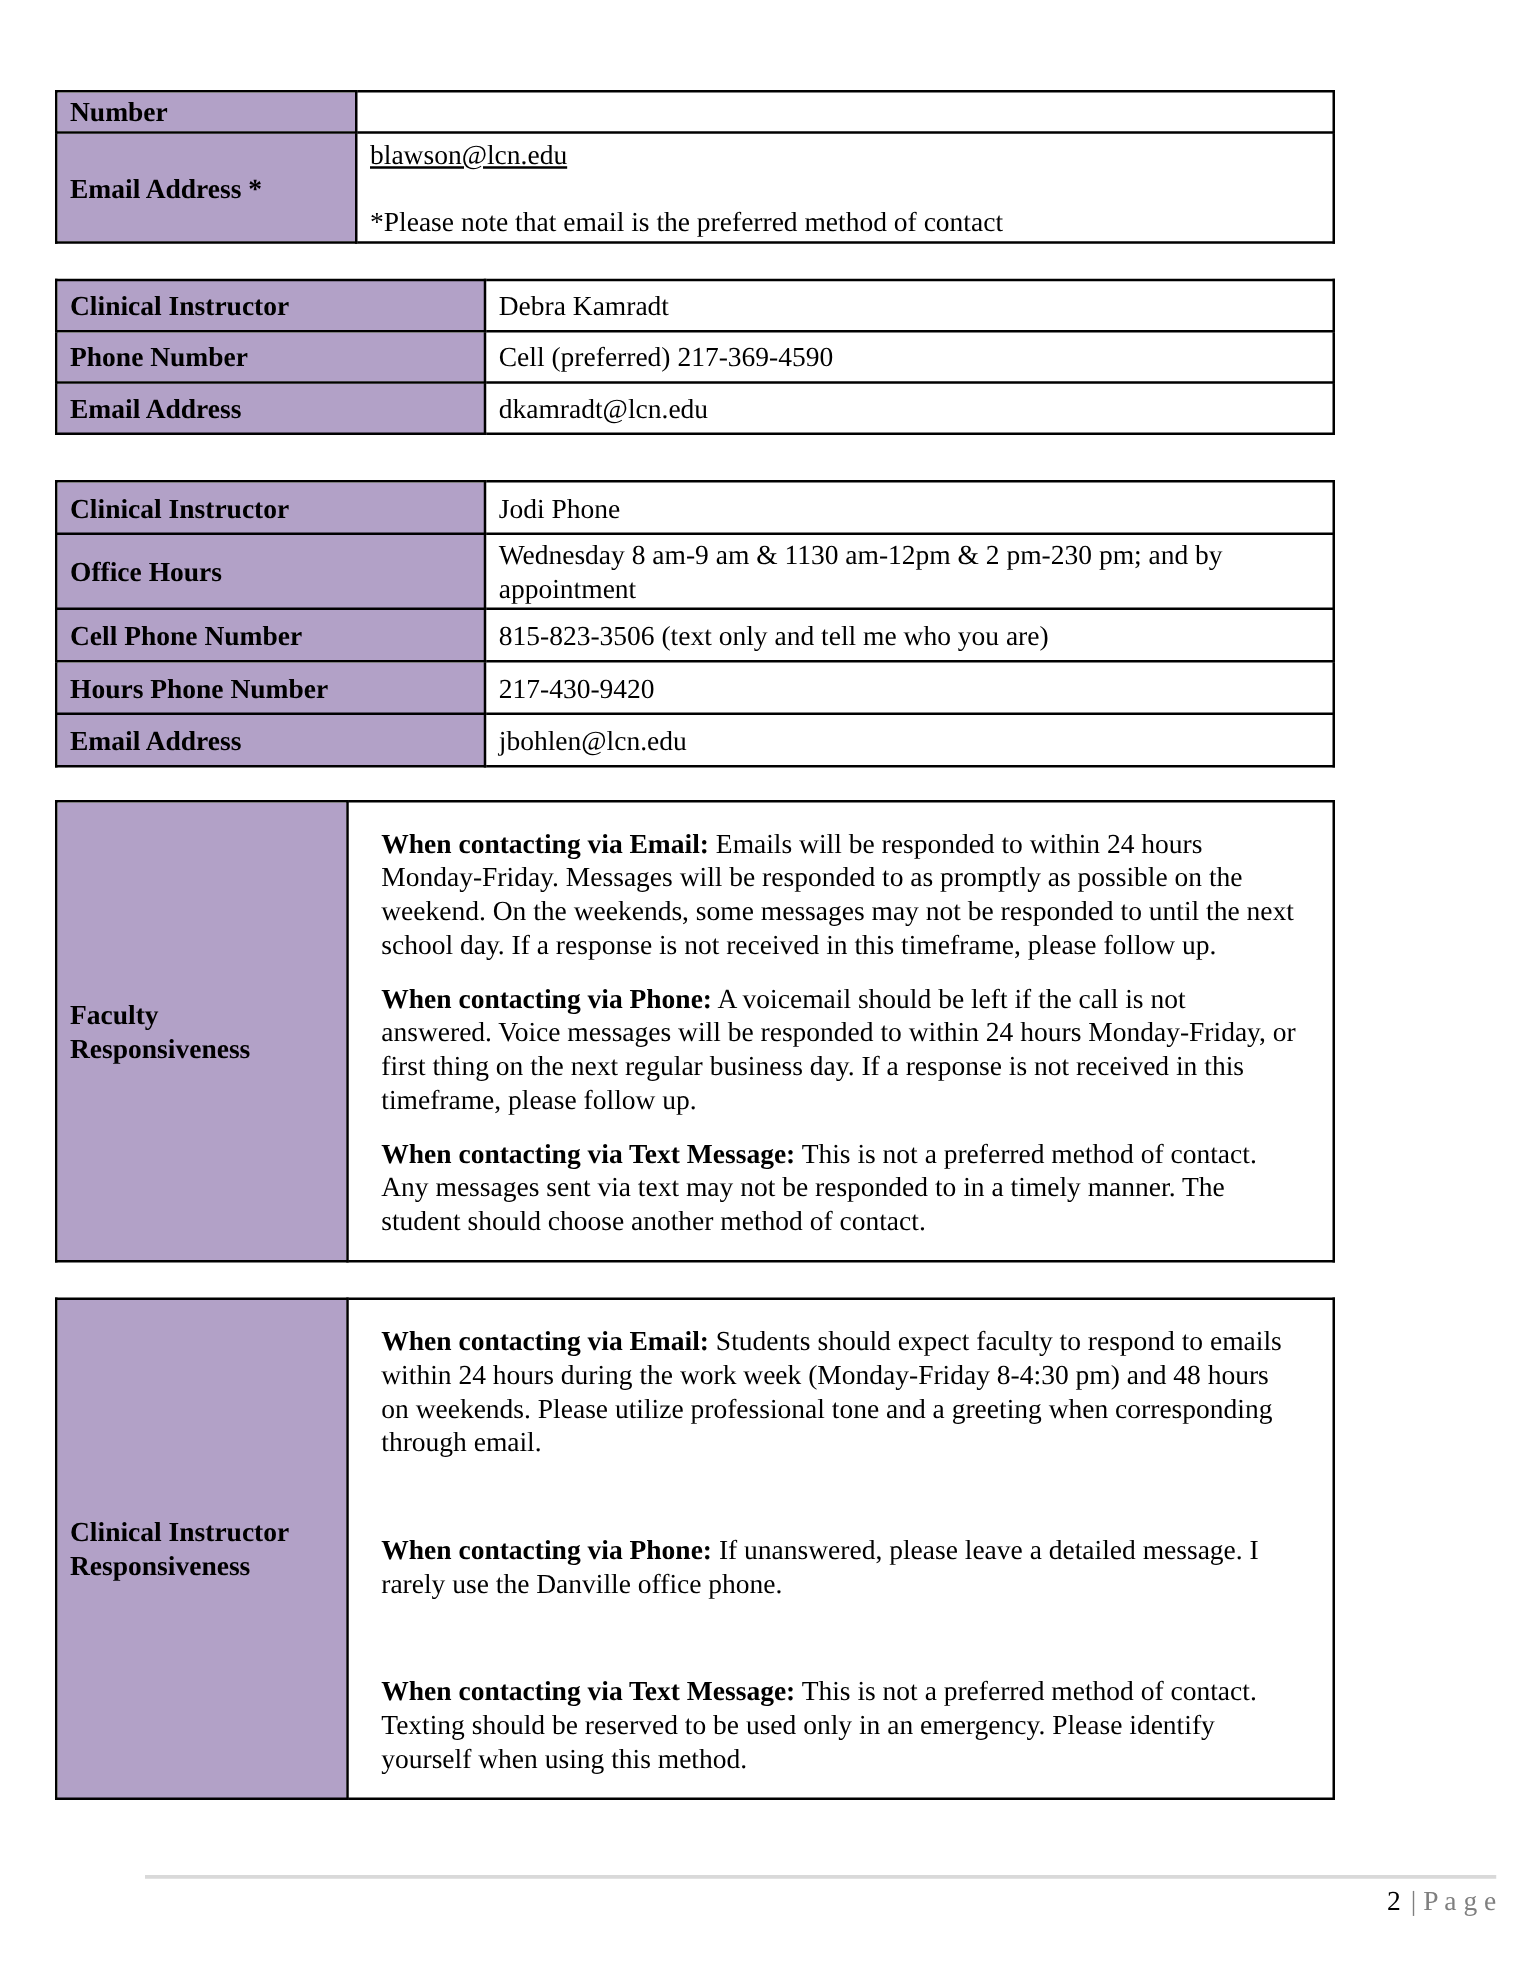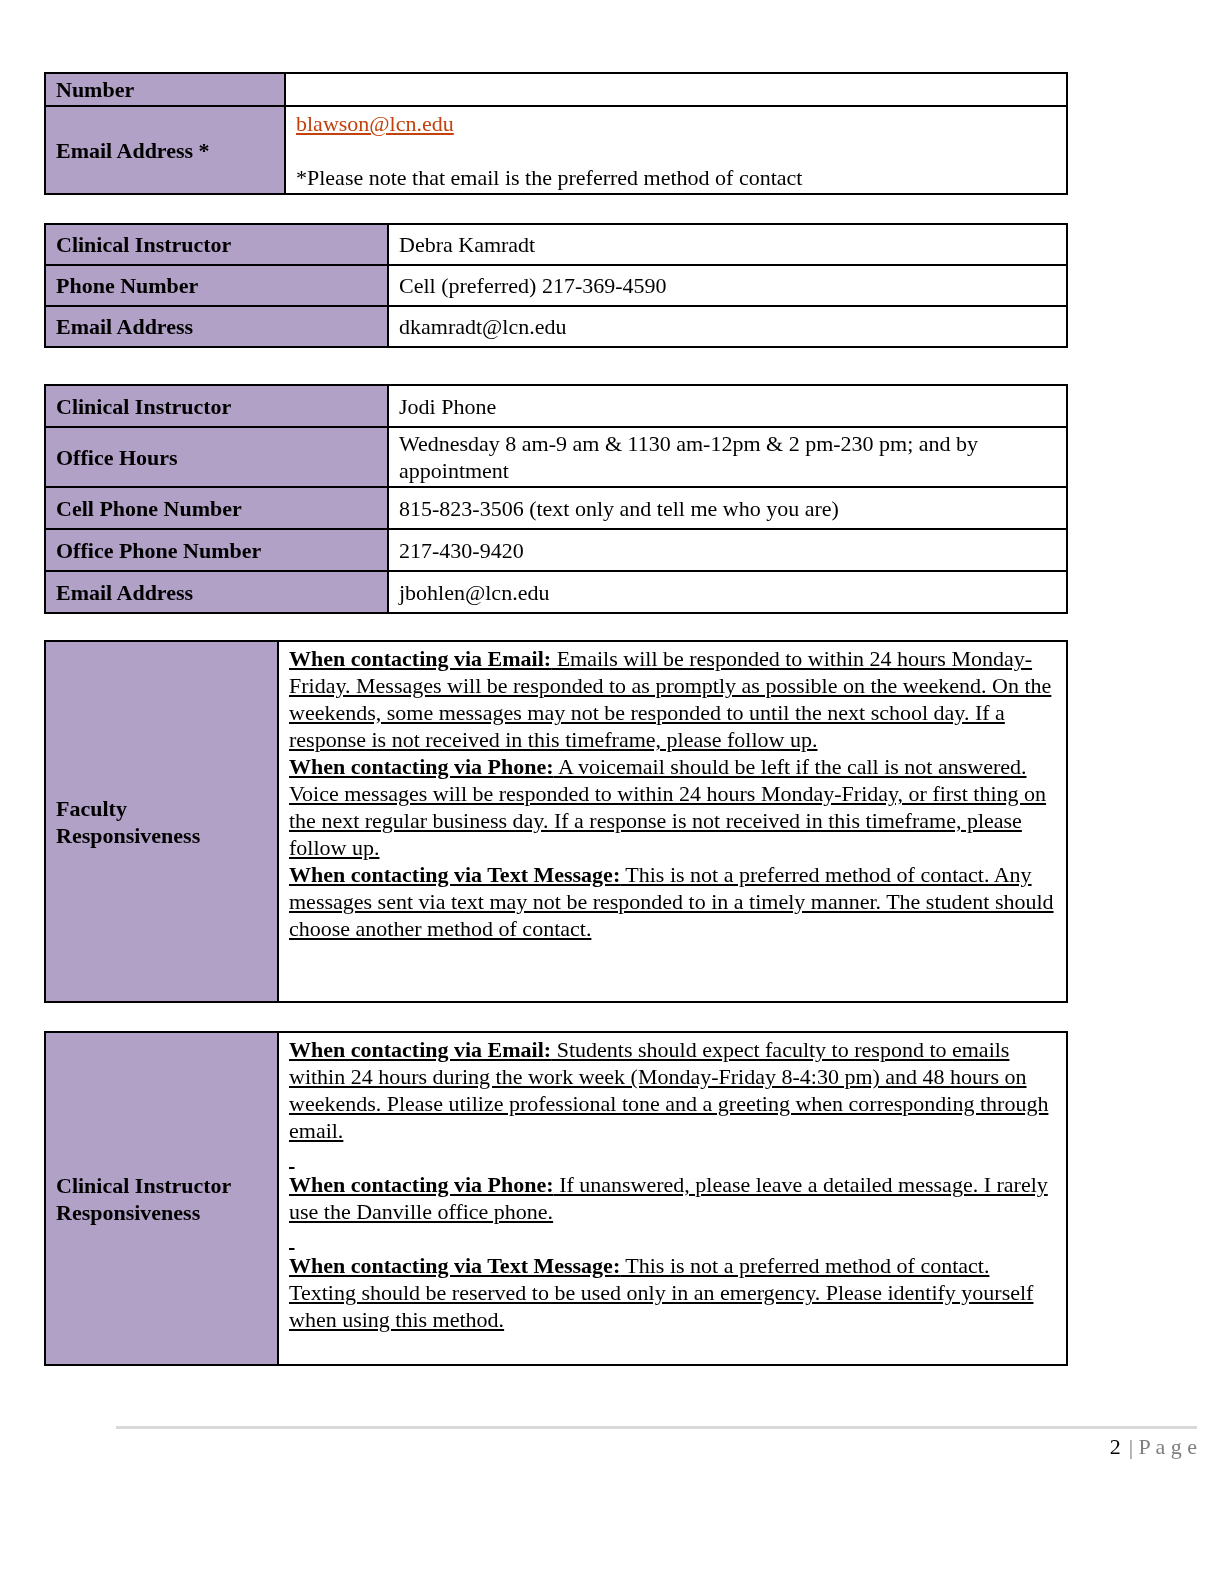--- a/index.html
+++ b/index.html
@@ -29,7 +29,7 @@
   tr.h56{height:56px;margin-top:12px;}
   tr.h361{height:361px;}
   tr.h333{height:333px;}
-  a.link{color:#c2410c;text-decoration:underline;cursor:pointer;}
+  a.link{color:#000000;text-decoration:underline;cursor:pointer;}
   .blankline{height:27px;}
   p.para{margin:0;text-decoration:underline;}
   .footer{margin-left:72px;width:1081px;margin-top:60px;}

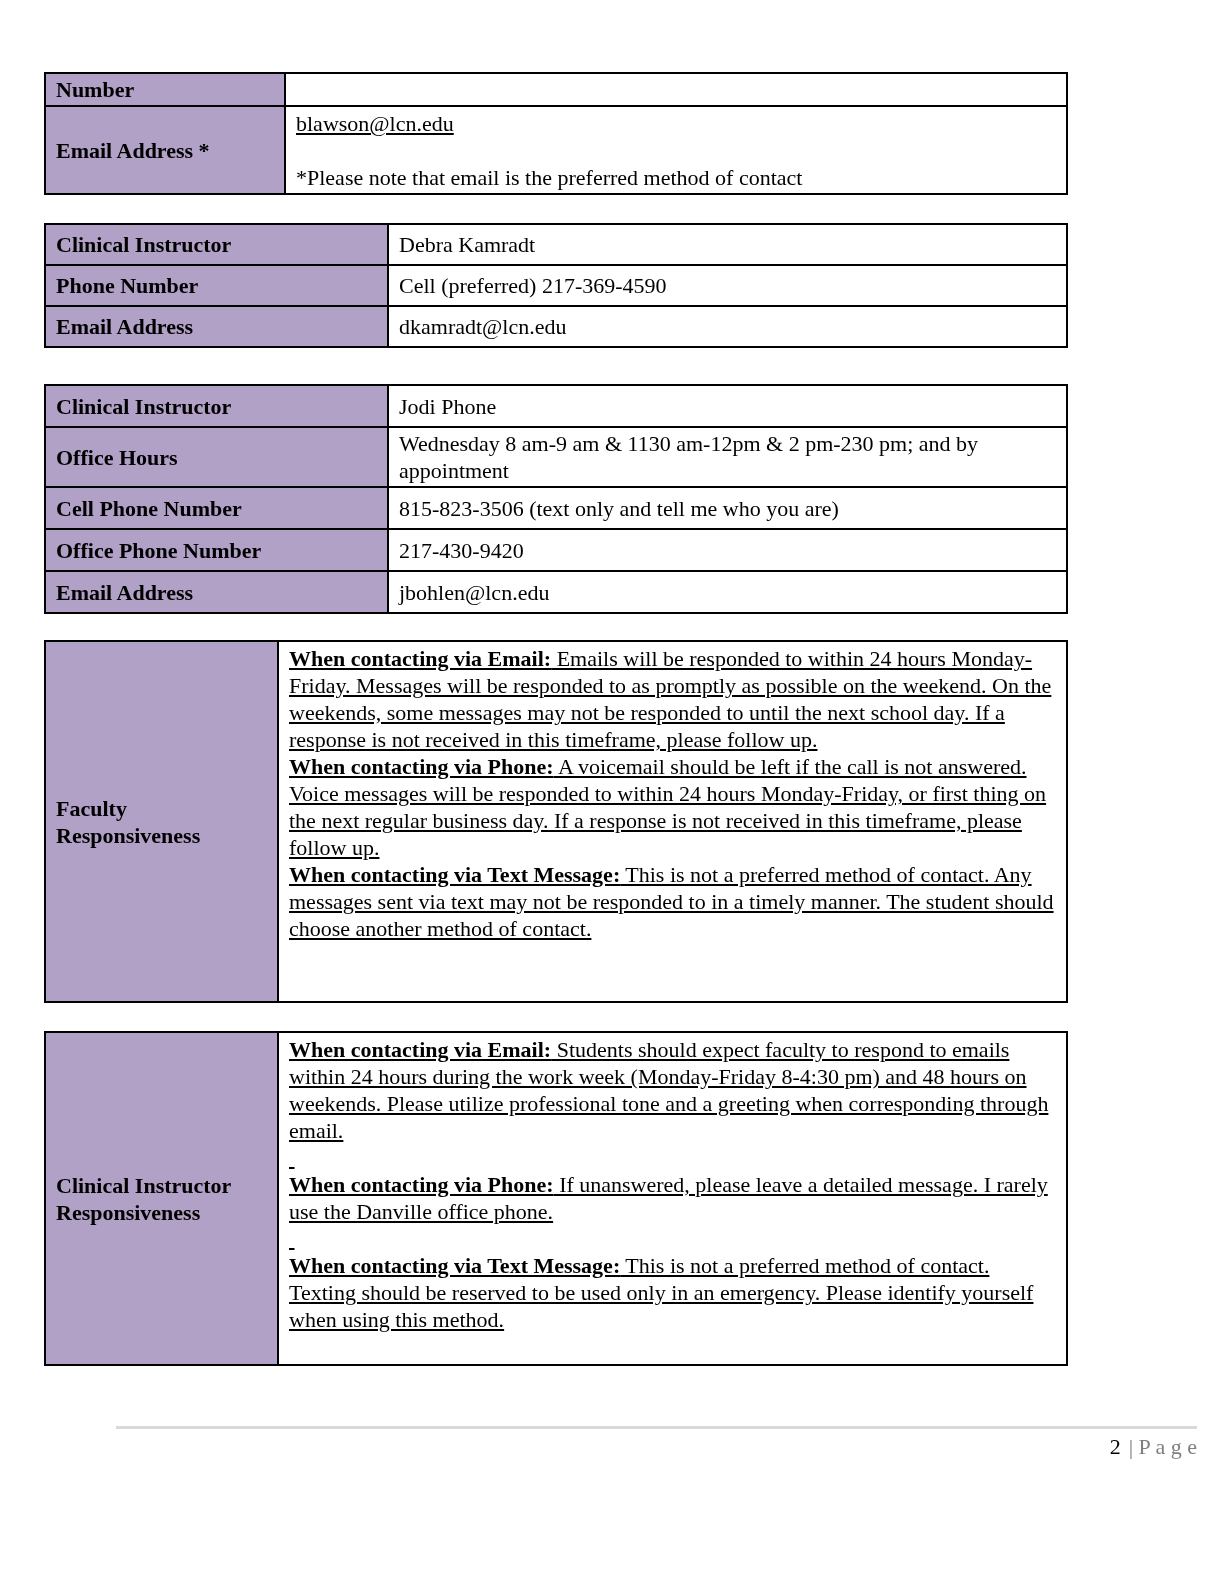--- a/index.html
+++ b/index.html
@@ -104,7 +104,7 @@
       <td>815-823-3506 (text only and tell me who you are)</td>
     </tr>
     <tr class="h42">
-      <td class="lbl">Office Phone Number</td>
+      <td class="lbl">Hours Phone Number</td>
       <td>217-430-9420</td>
     </tr>
     <tr class="h42">

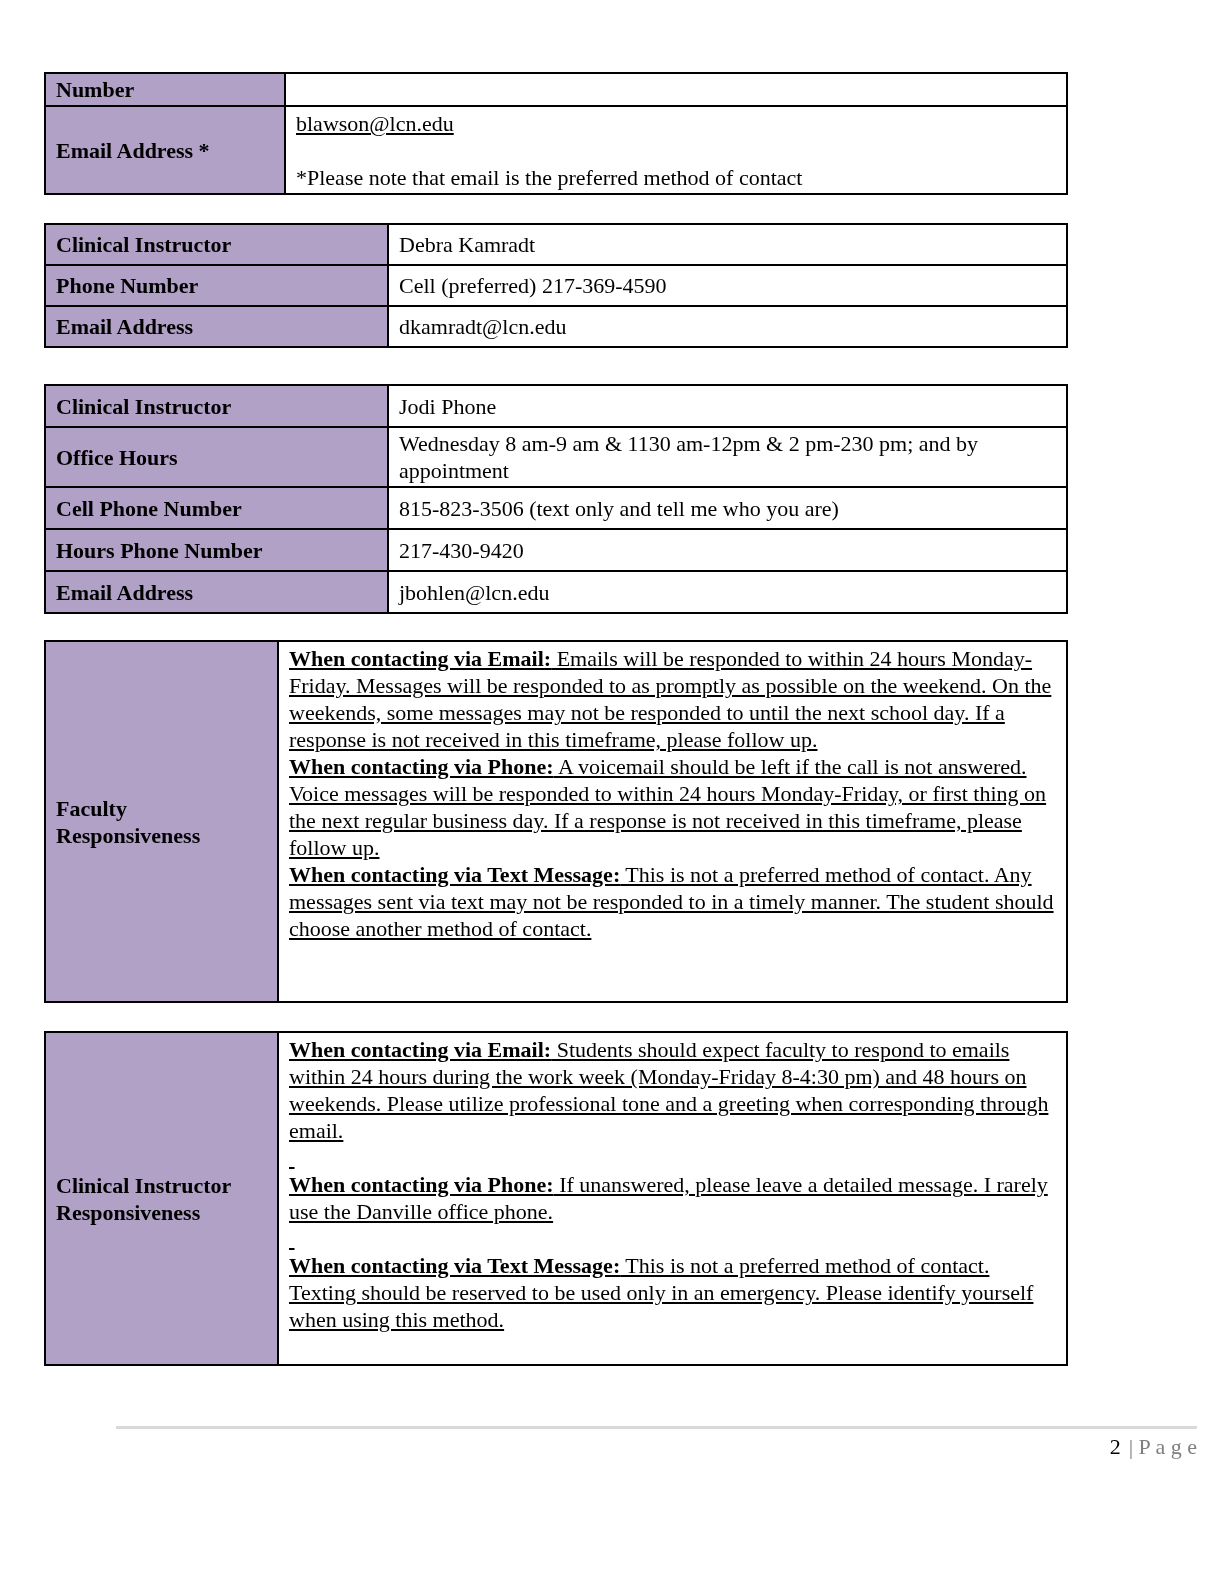--- a/index.html
+++ b/index.html
@@ -31,7 +31,7 @@
   tr.h333{height:333px;}
   a.link{color:#000000;text-decoration:underline;cursor:pointer;}
   .blankline{height:27px;}
-  p.para{margin:0;text-decoration:underline;}
+  p.para{margin:16px;}
   .footer{margin-left:72px;width:1081px;margin-top:60px;}
   .footer-rule{height:3px;background:#d9d9d9;}
   .footer-text{text-align:right;margin-top:4px;font-size:22px;}

